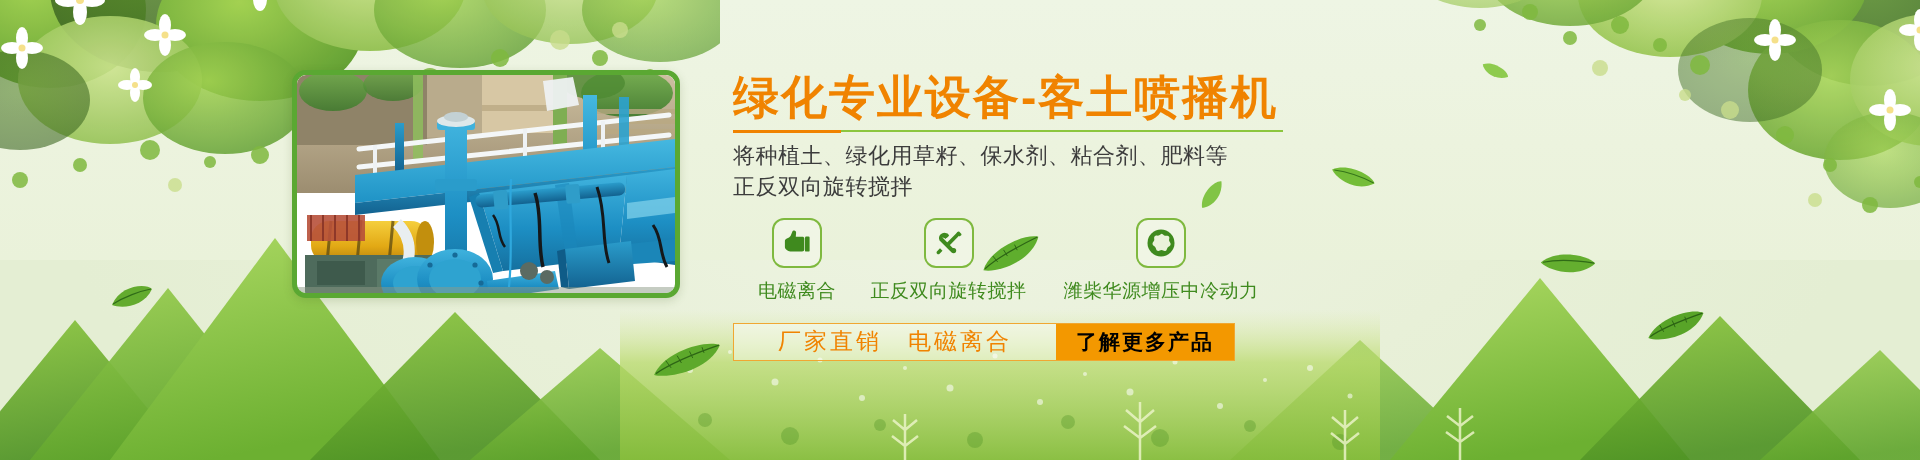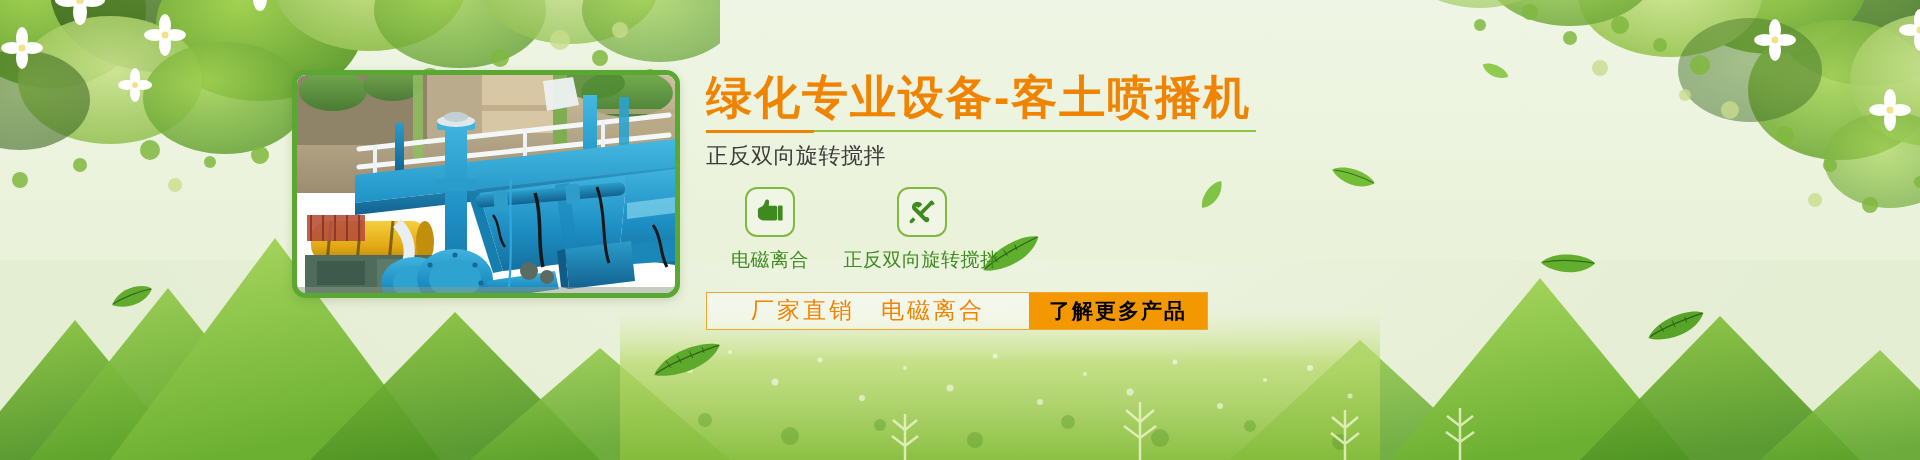--- a/index.html
+++ b/index.html
@@ -58,7 +58,7 @@
   
   .content{
     position:absolute;
-    left:706px; top:72px;
+    left:733px; top:72px;
     width:1140px;
   }
   .headline{

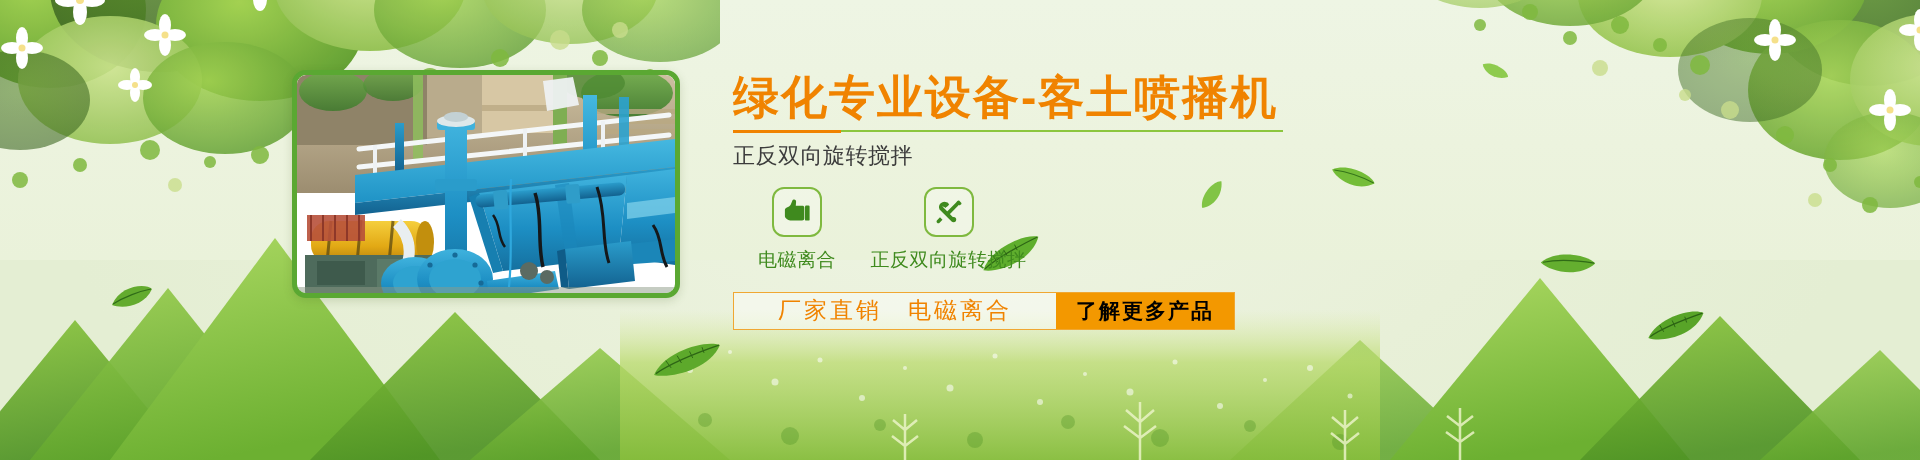--- a/index.html
+++ b/index.html
@@ -612,6 +612,7 @@
       <div class="rule-accent"></div>
     </div>
 
+    <div class="subline">将种植土、绿化用草籽、保水剂、粘合剂、肥料等</div>
     <div class="subline">正反双向旋转搅拌</div>
 
     <div class="features">

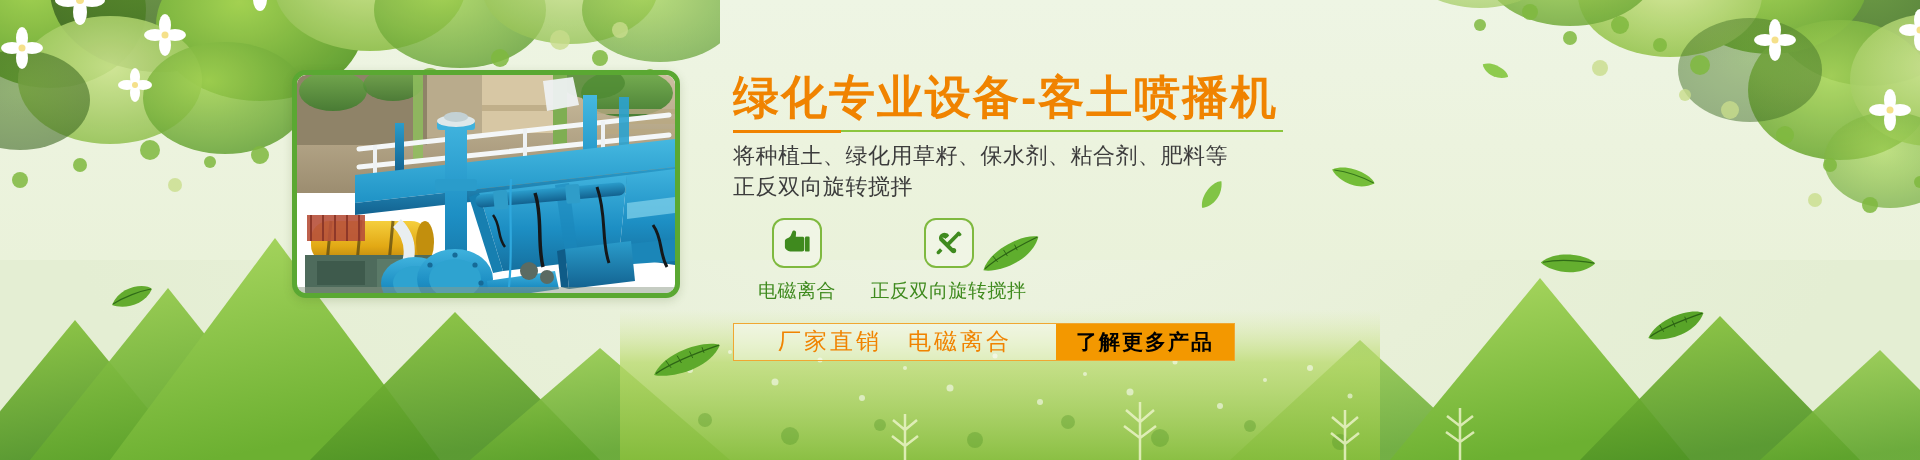--- a/index.html
+++ b/index.html
@@ -641,6 +641,15 @@
         <div class="feature-label">正反双向旋转搅拌</div>
       </div>
 
+      <div class="feature">
+        <div class="feature-icon">
+          <svg width="34" height="34" viewBox="0 0 34 34">
+            <circle cx="17" cy="17" r="13.5" fill="#3f8a1e"></circle>
+            <path d="M17 7.8c1.9 0 2.3 1.5 3.9 1.9 1.6.4 2.9-.7 4 .7 1.1 1.4-.1 2.5.2 4.1.3 1.6 1.8 2.2 1.5 3.9-.3 1.7-1.9 1.7-2.9 3-1 1.3-.7 2.9-2.3 3.5-1.6.6-2.3-.8-3.9-.8s-2.4 1.4-4 .7c-1.6-.7-1.2-2.3-2.2-3.6-1-1.3-2.6-1.4-2.8-3.1-.2-1.7 1.3-2.2 1.7-3.8.4-1.6-.7-2.8.5-4.1 1.2-1.3 2.4-.2 4-.6 1.6-.4 1.9-1.8 3.3-1.8z" fill="#eaf2da"></path>
+          </svg>
+        </div>
+        <div class="feature-label">潍柴华源增压中冷动力</div>
+      </div>
 
     </div>
 

